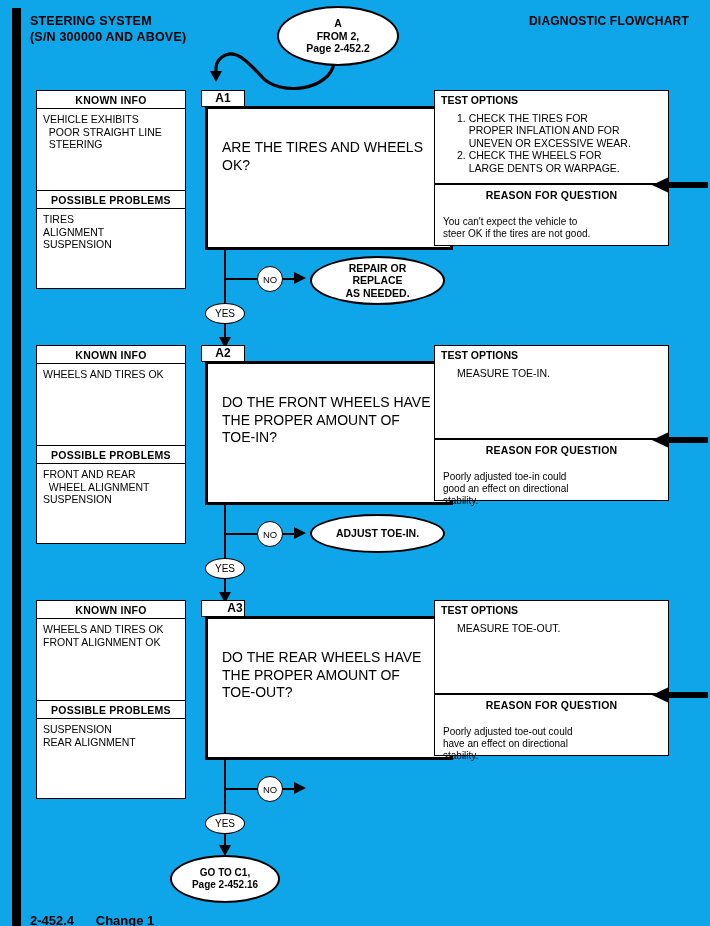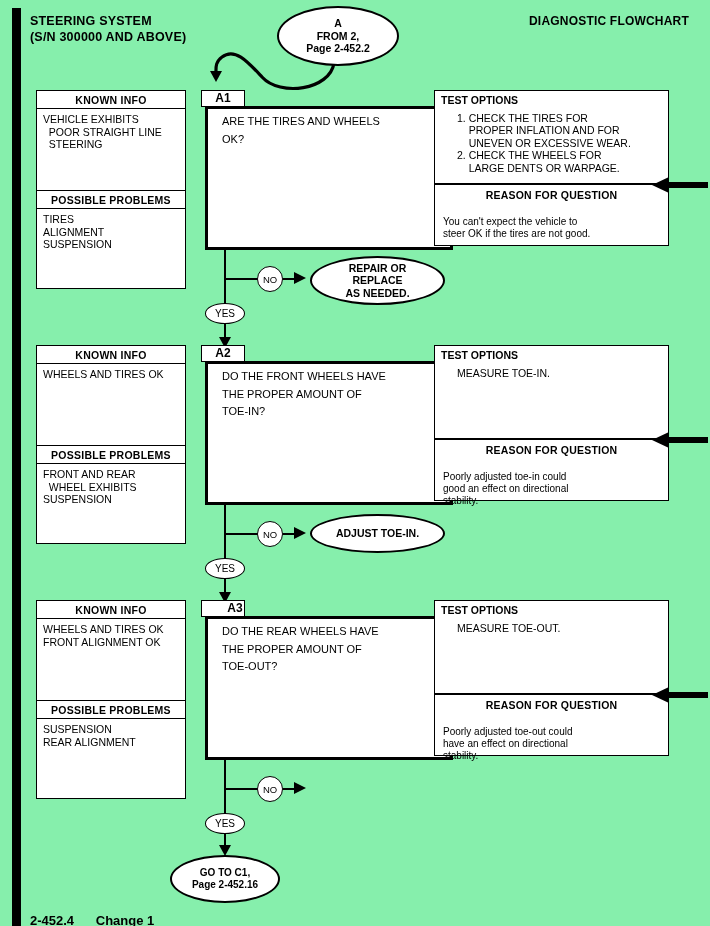--- a/index.html
+++ b/index.html
@@ -17,7 +17,7 @@
     width: 710px;
     height: 926px;
     overflow: hidden;
-    background: #86efac;
+    background: #0ea5e9;
   }
 
   

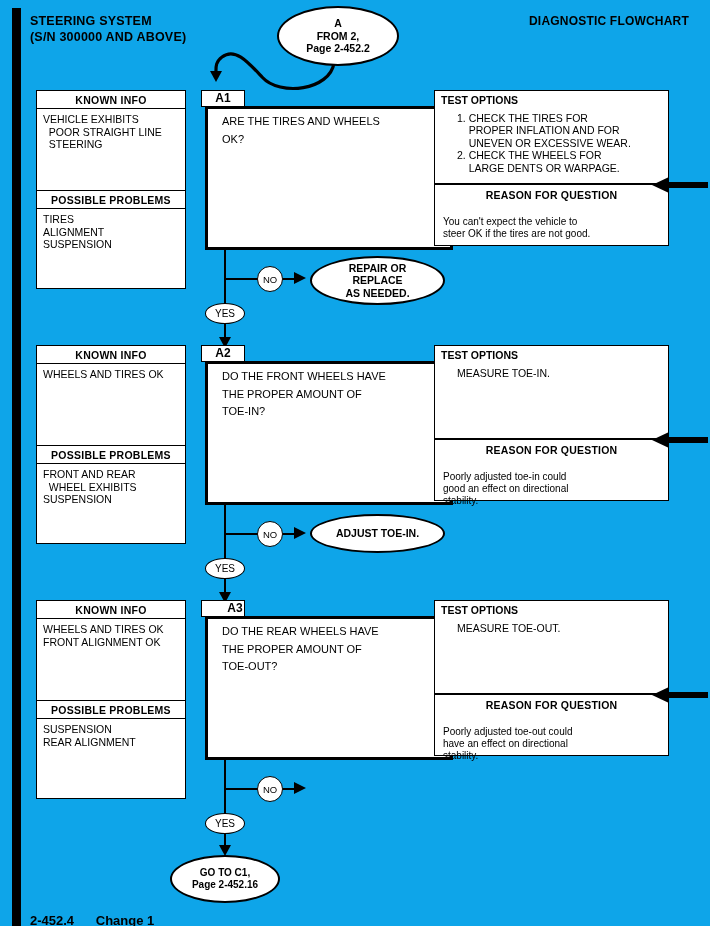--- a/index.html
+++ b/index.html
@@ -81,9 +81,9 @@
     height: 144px;
   }
   .qbox .qtext {
-    font-size: 11px;
+    font-size: 14px;
     line-height: 17.5px;
-    padding: 4px 0 0 14px;
+    padding: 30px 0 0 14px;
     white-space: pre;
   }
   .tagbox {

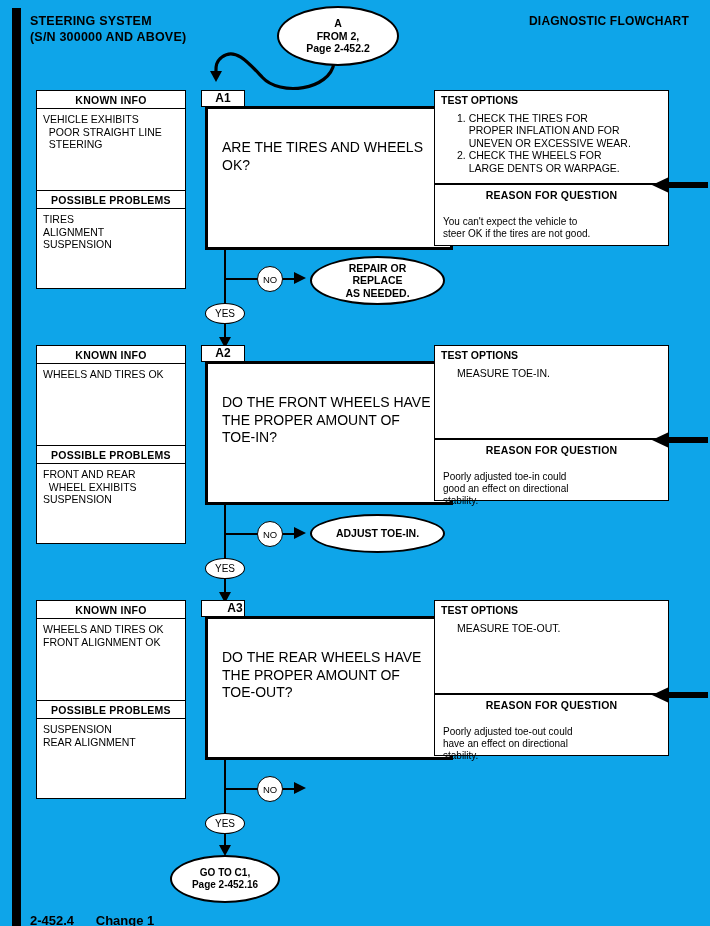--- a/index.html
+++ b/index.html
@@ -297,7 +297,7 @@
     <div class="panel-body ki-list1">WHEELS AND TIRES OK</div>
     <div class="panel-hd pp-hd">POSSIBLE PROBLEMS</div>
     <div class="panel-body ki-list2">FRONT AND REAR
-  WHEEL EXHIBITS
+  WHEEL ALIGNMENT
 SUSPENSION</div>
   </div>
 

